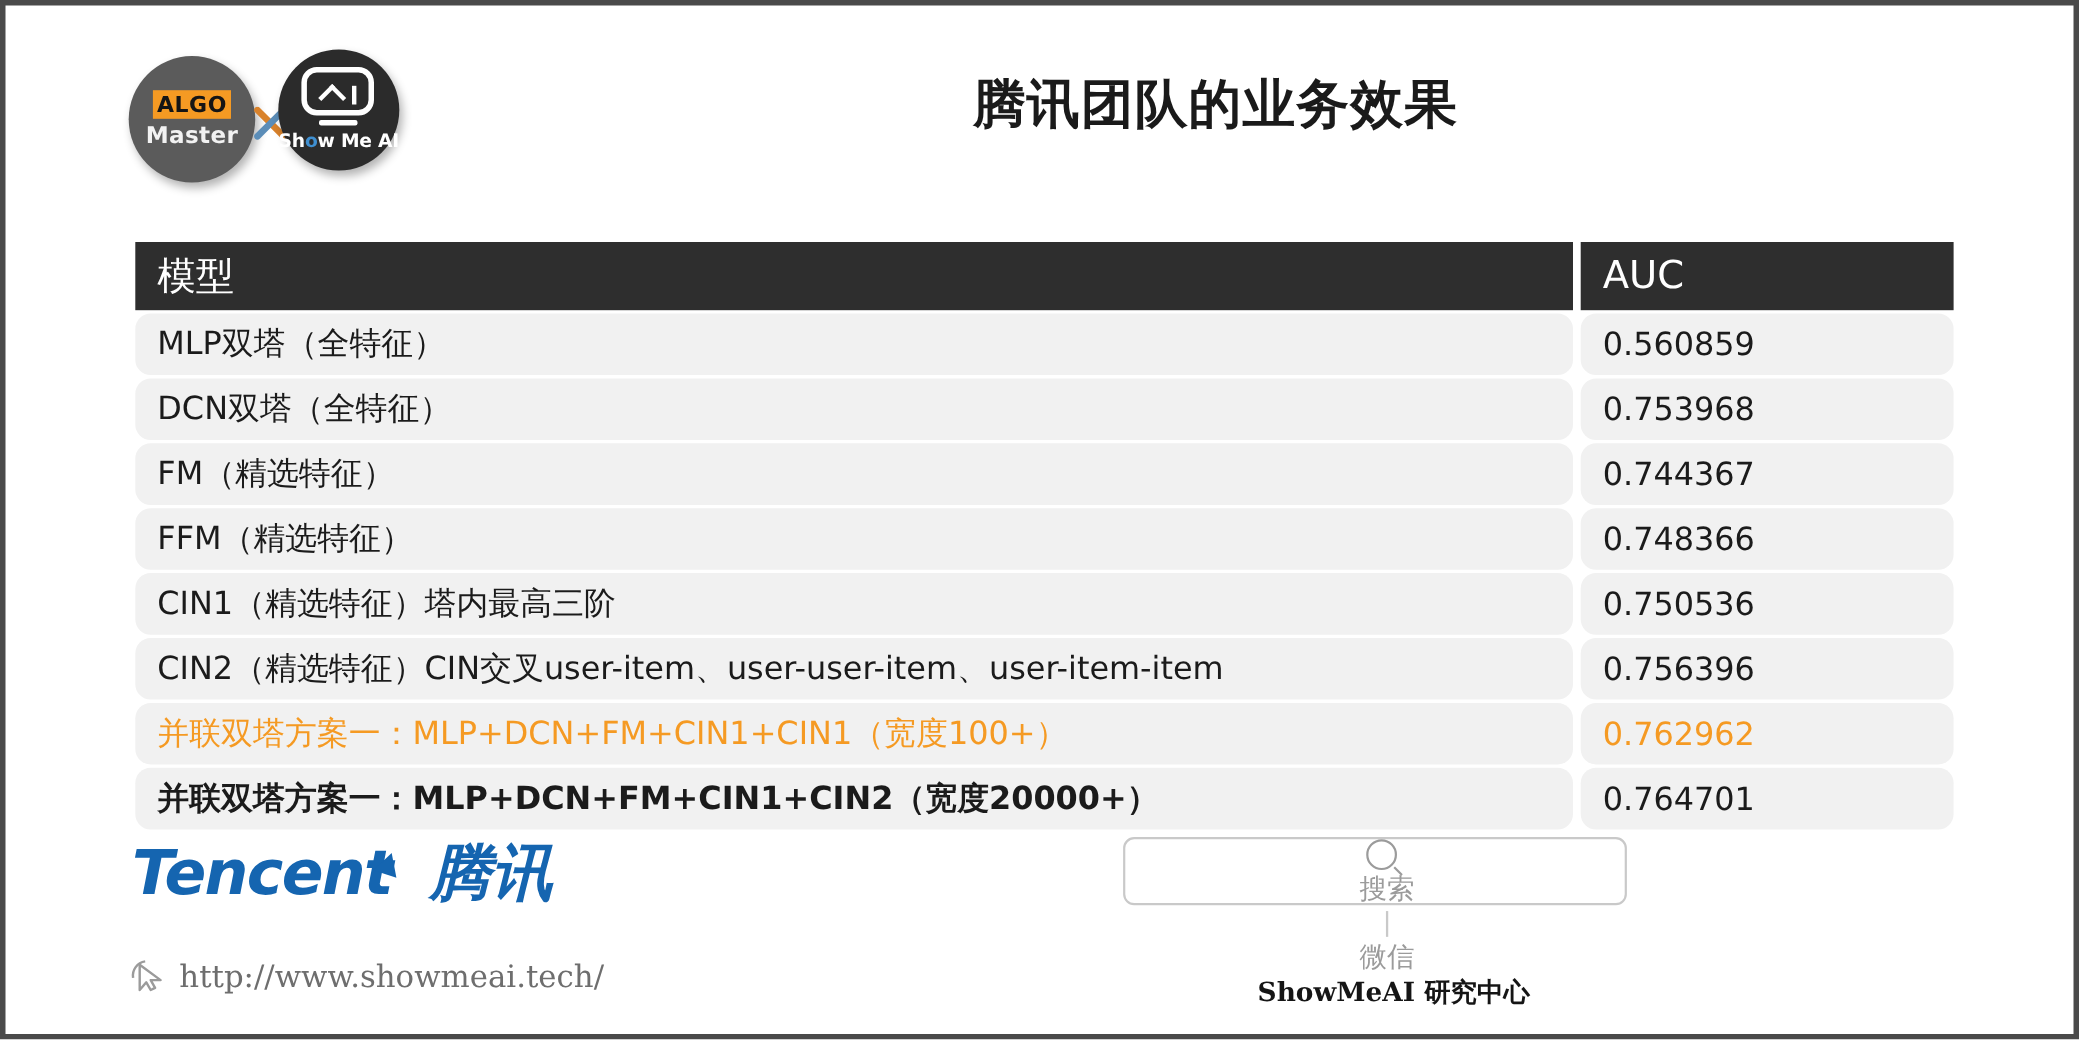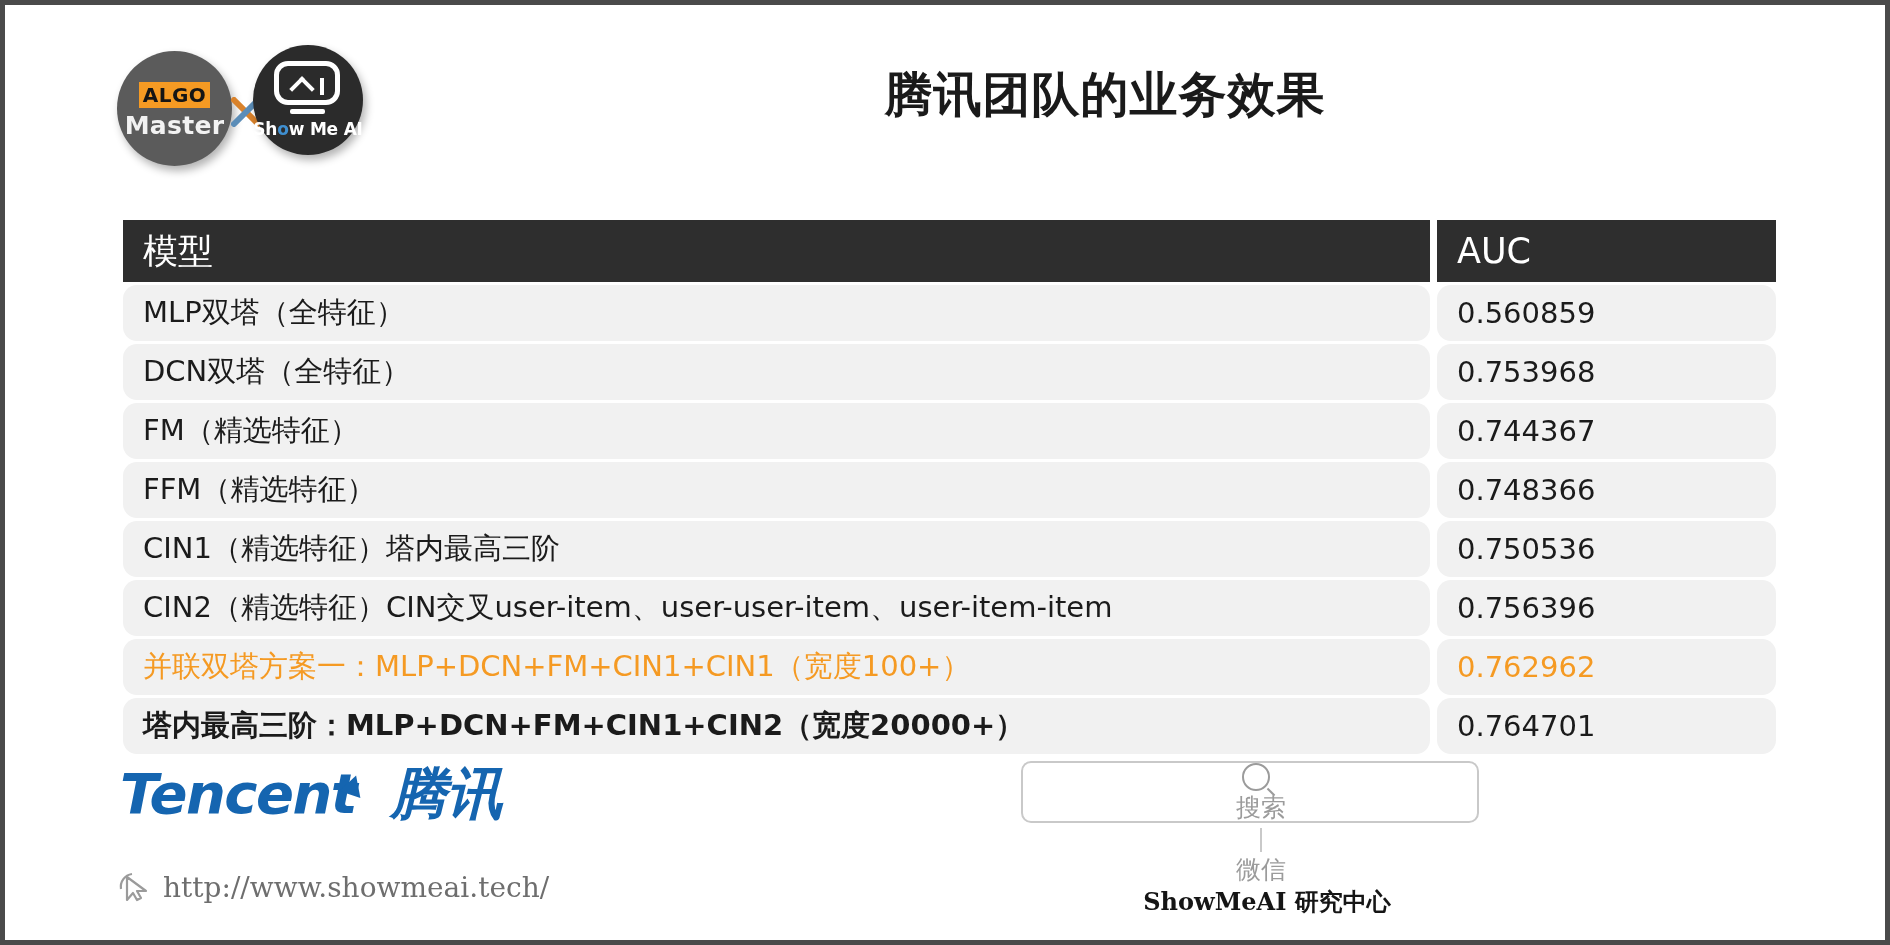--- a/index.html
+++ b/index.html
@@ -75,7 +75,7 @@
     width: 115px;
     text-align: center;
     color: #f2f2f2;
-    font-size: 25px;
+    font-size: 21px;
     font-weight: bold;
     letter-spacing: 0.3px;
     font-family: "DejaVu Sans", sans-serif;

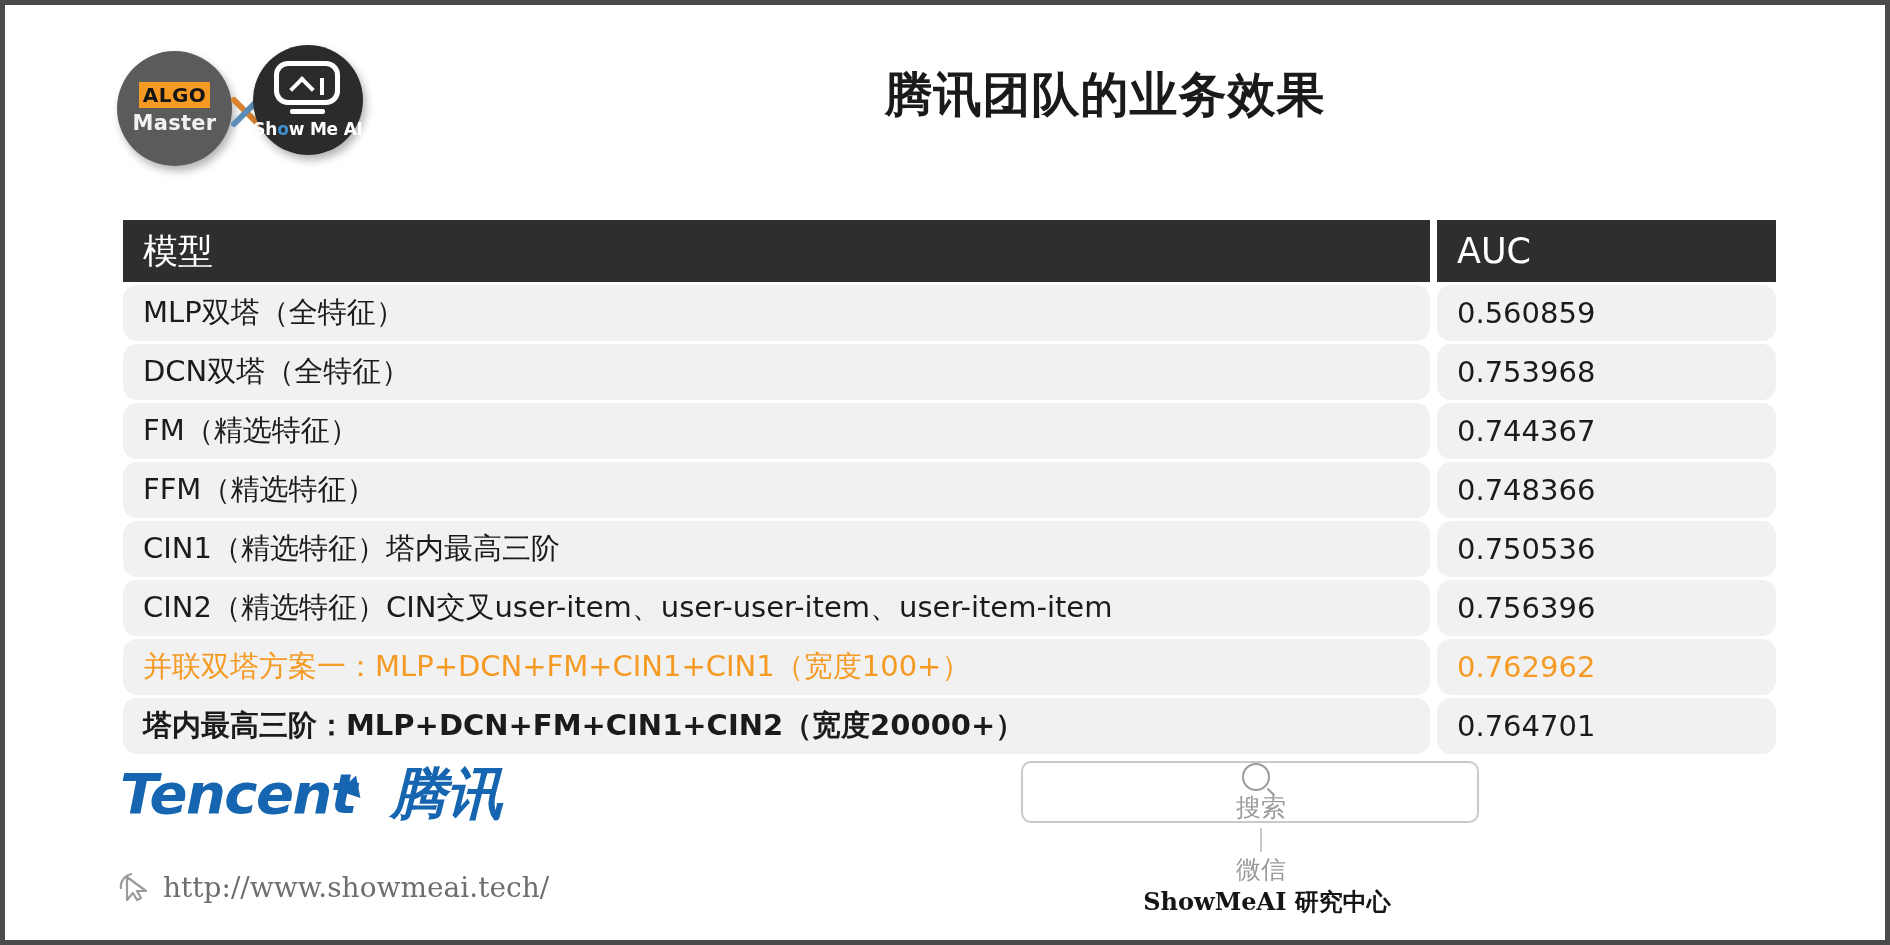--- a/index.html
+++ b/index.html
@@ -397,7 +397,7 @@
         </div>
         <div class="trow tbody-row bold">
           <div class="c-model">
-            <span class="cell-txt">塔内最高三阶：MLP+DCN+FM+CIN1+CIN2（宽度20000+）</span>
+            <span class="cell-txt">并联双塔方案一：MLP+DCN+FM+CIN1+CIN2（宽度20000+）</span>
           </div>
           <div class="c-auc">
             <span class="cell-txt">0.764701</span>

